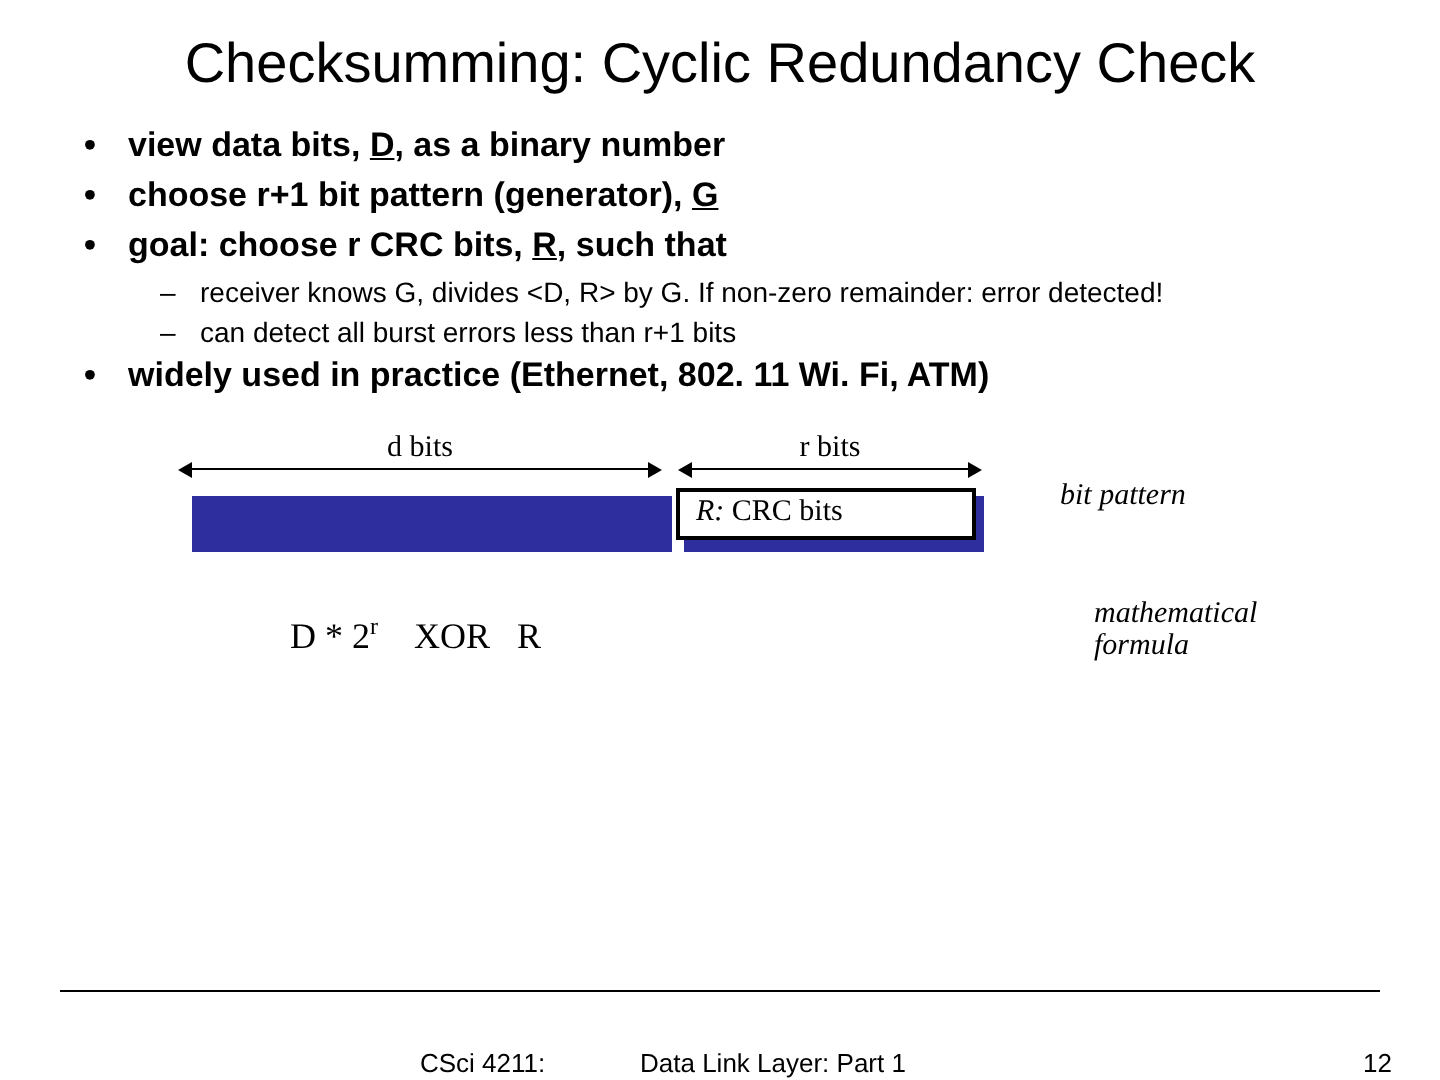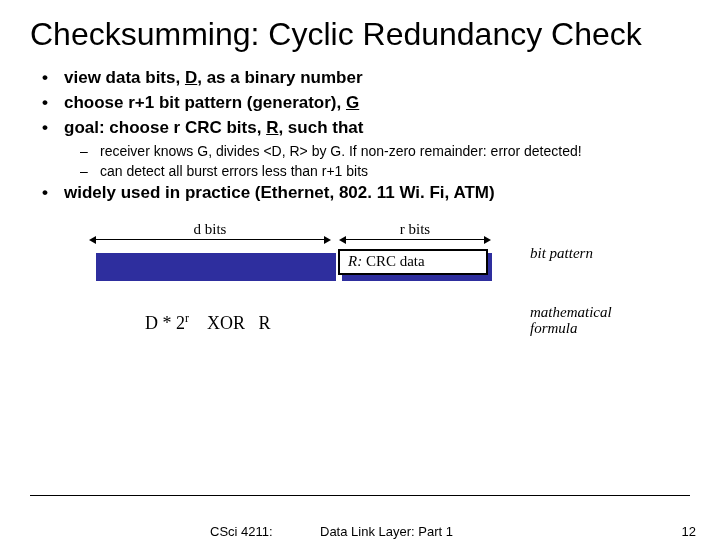--- a/index.html
+++ b/index.html
@@ -20,7 +20,8 @@
     padding: 10px 30px 0 30px;
   }
   .title {
-    font-size: 32px;
+    font-size: 28px;
+    text-align: center;
     margin: 6px 0 14px 0;
     line-height: 1.15;
   }

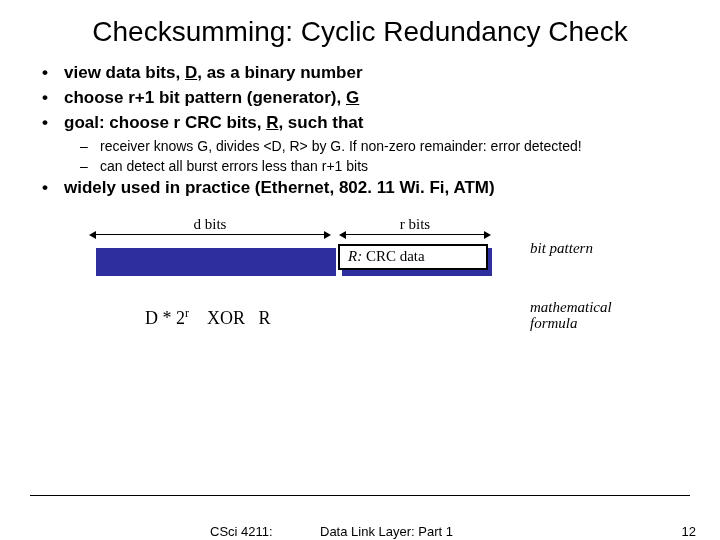--- a/index.html
+++ b/index.html
@@ -211,7 +211,7 @@
       <div class="shadow-box sh-d"></div>
       <div class="shadow-box sh-r"></div>
       <div class="box bx-r">
-        <span style="font-style:italic">R:</span><span style="font-style:normal"> CRC data</span>
+        <span style="font-style:italic">R:</span><span style="font-style:normal"> CRC bits</span>
       </div>
       <div class="side-label sl-bit">
         <span>bit pattern</span>

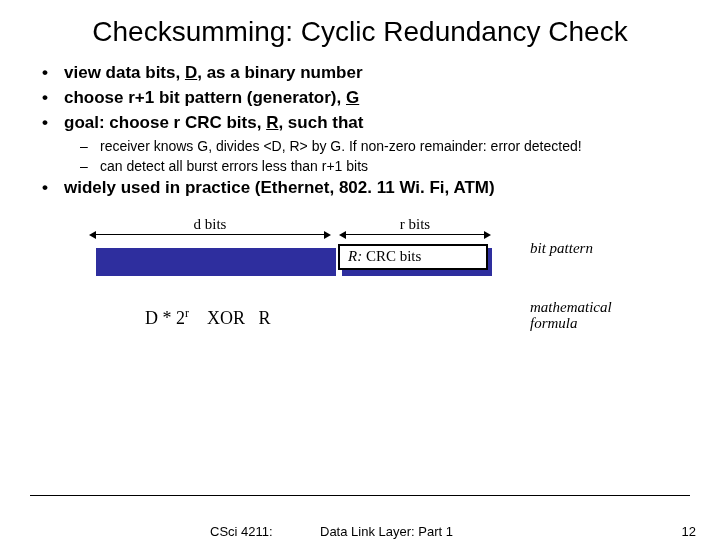--- a/index.html
+++ b/index.html
@@ -137,7 +137,7 @@
     line-height: 1.05;
   }
   .sl-bit { left: 440px; top: -1px; }
-  .sl-math { left: 440px; top: 50px; }
+  .sl-math { left: 457px; top: 50px; }
 
   .math-row {
     position: relative;

